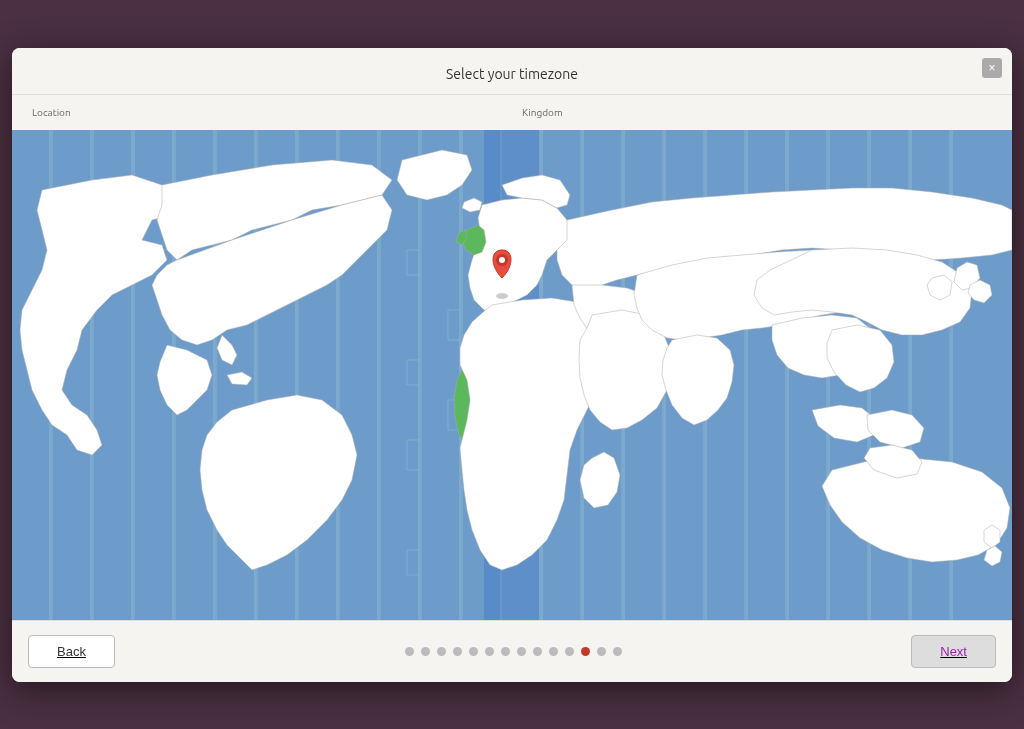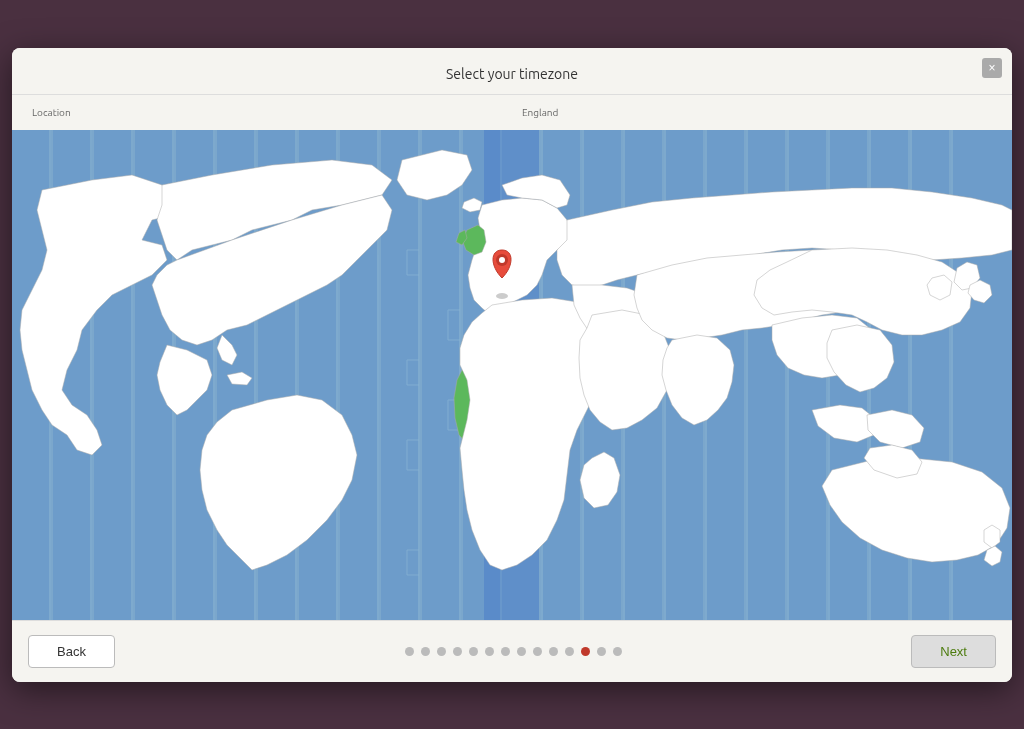--- a/index.html
+++ b/index.html
@@ -147,7 +147,7 @@
       <span class="field-label">Location</span>
     </div>
     <div class="field-group">
-      <span class="field-label">England</span>
+      <span class="field-label">Kingdom</span>
     </div>
   </div>
 

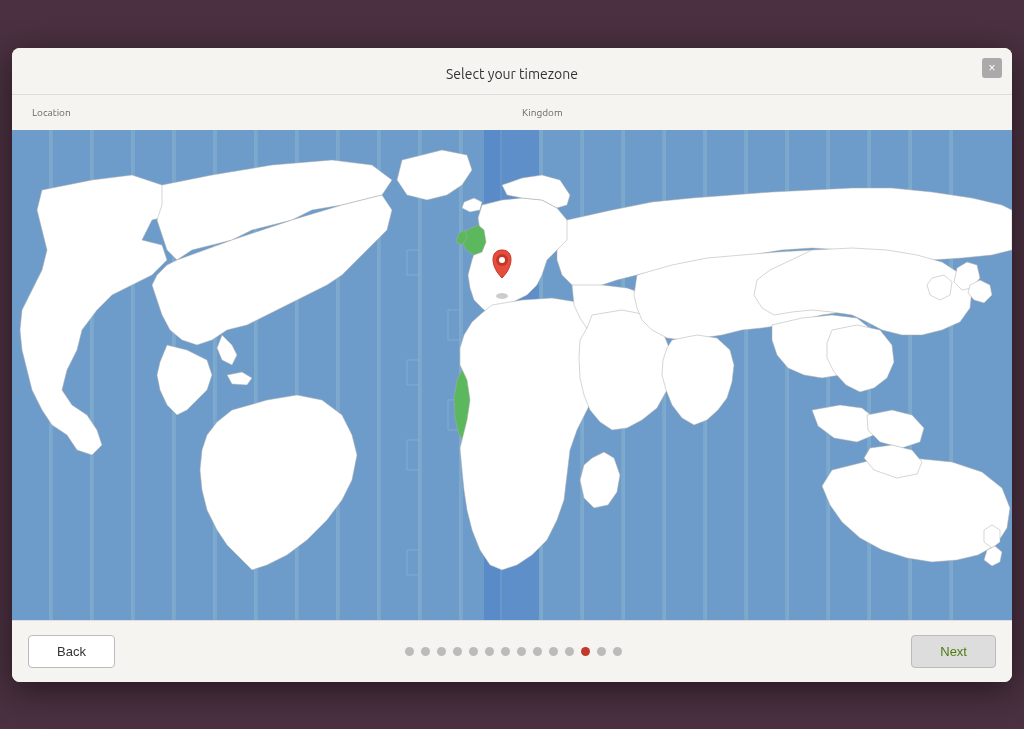--- a/index.html
+++ b/index.html
@@ -92,6 +92,7 @@
       align-items: center;
       justify-content: space-between;
       border-top: 1px solid #ddd;
+      text-decoration: underline;
     }
     .back-btn {
       background: #fff;

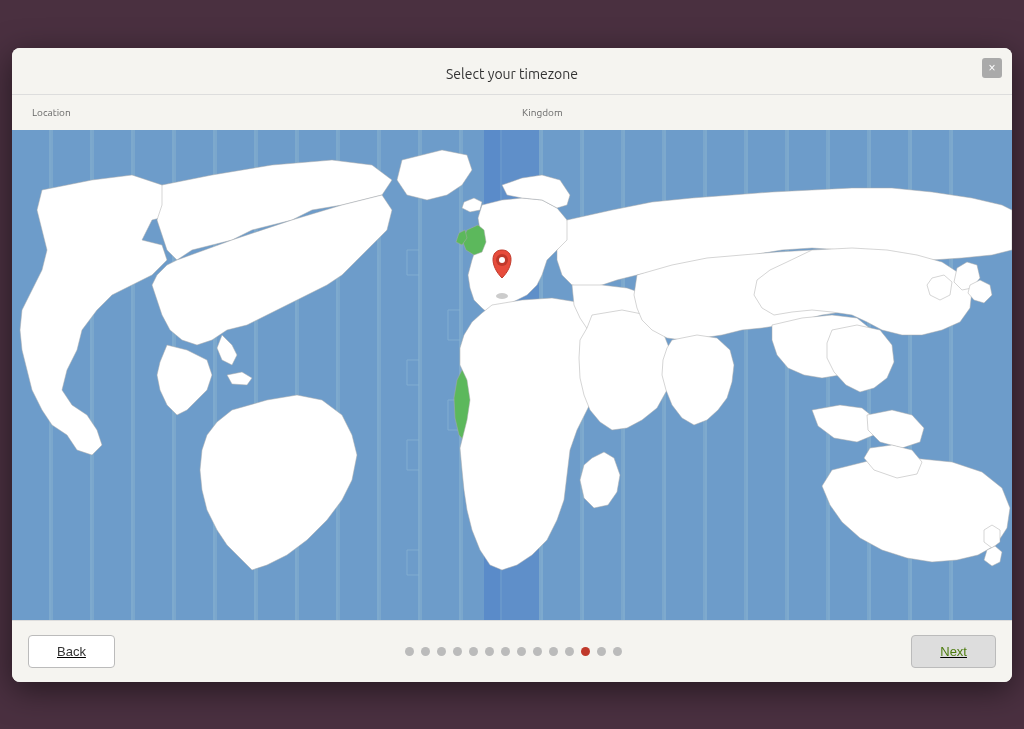--- a/index.html
+++ b/index.html
@@ -110,7 +110,7 @@
       padding: 8px 28px;
       font-size: 13px;
       cursor: pointer;
-      color: #4d7c0f;
+      color: #a21caf;
     }
     .dots-container {
       display: flex;

